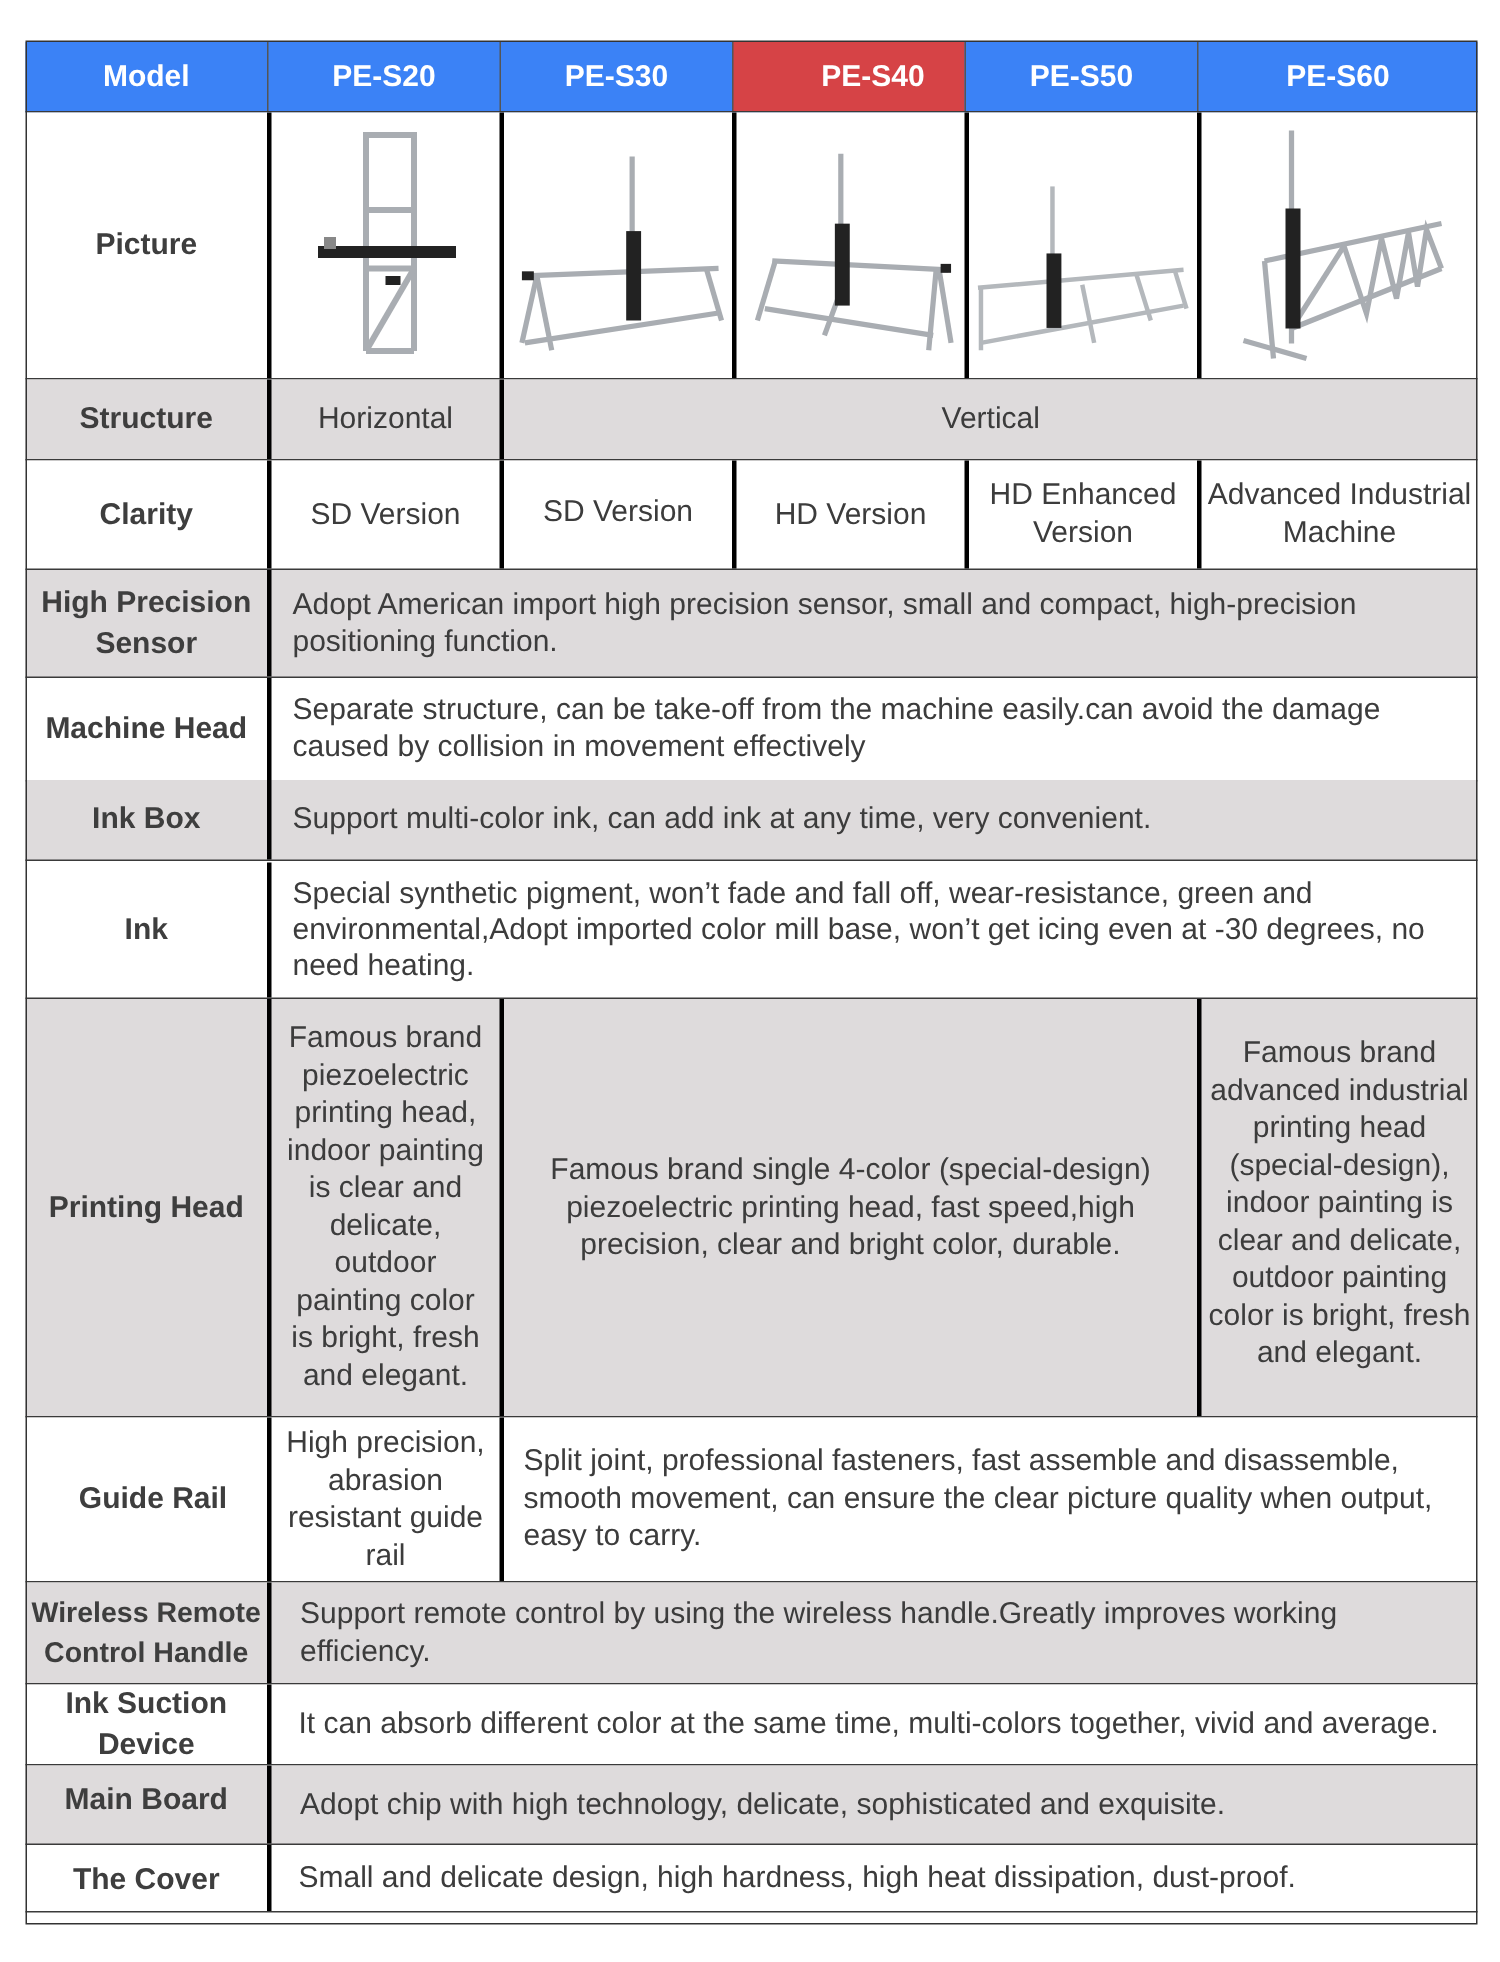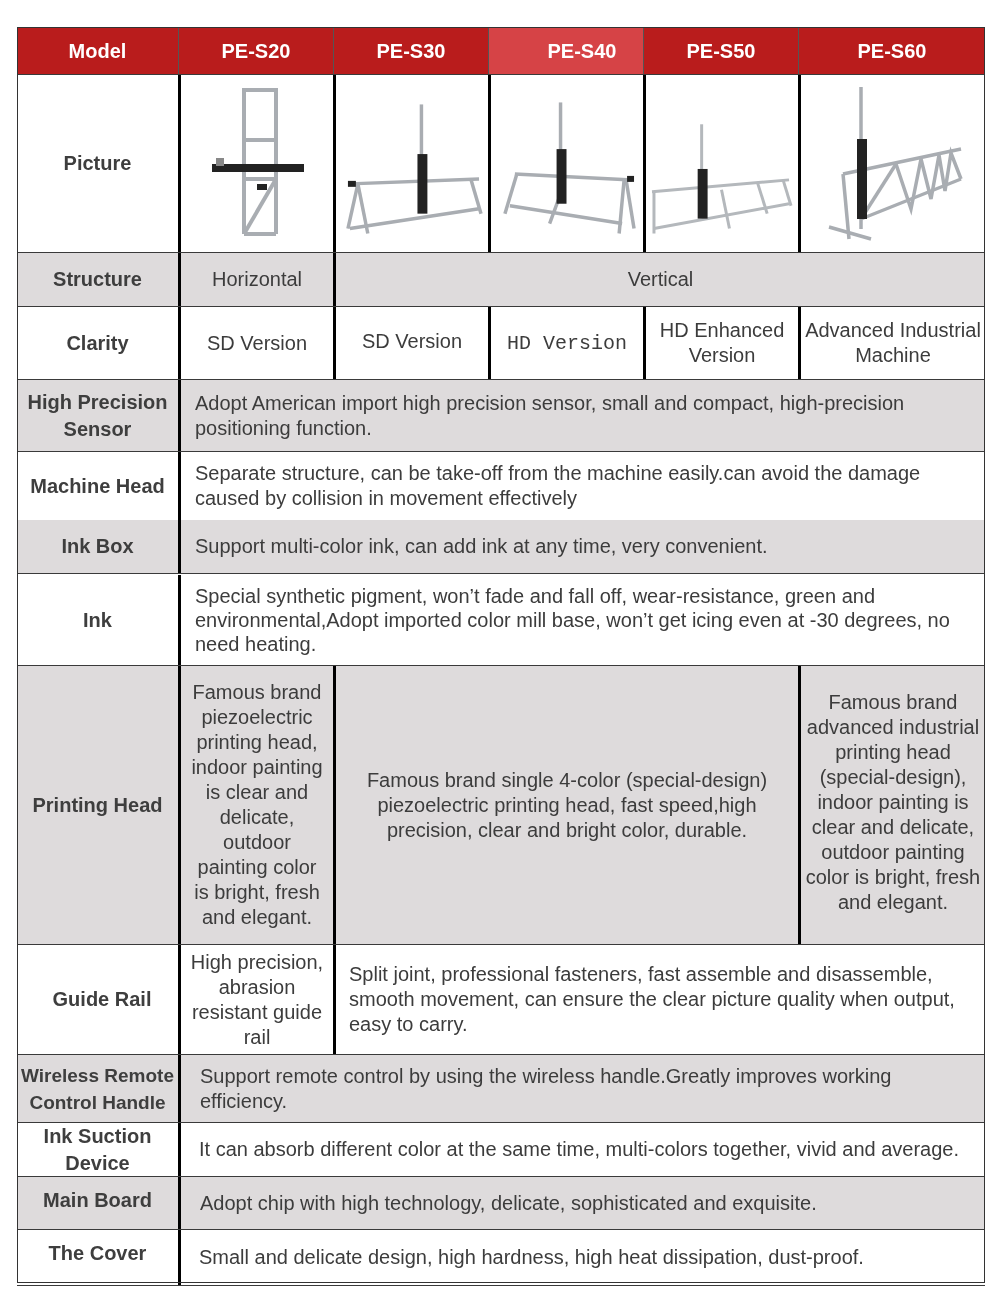--- a/index.html
+++ b/index.html
@@ -14,7 +14,7 @@
   .lbl { font-weight:bold; color:#3e3e3e; font-size:20px; line-height:27px; }
   .gray { background:#dedbdc; }
   .white { background:#ffffff; }
-  .hdr { background:#b91c1c; }
+  .hdr { background:#3b82f6; }
   .hdr .cell { color:#ffffff; font-weight:bold; font-size:20px; border-left:1px solid #555; }
   .hdr .cell.first { border-left:none; }
   .hdr .cell.red { background:#d64346;padding-left:36px; }

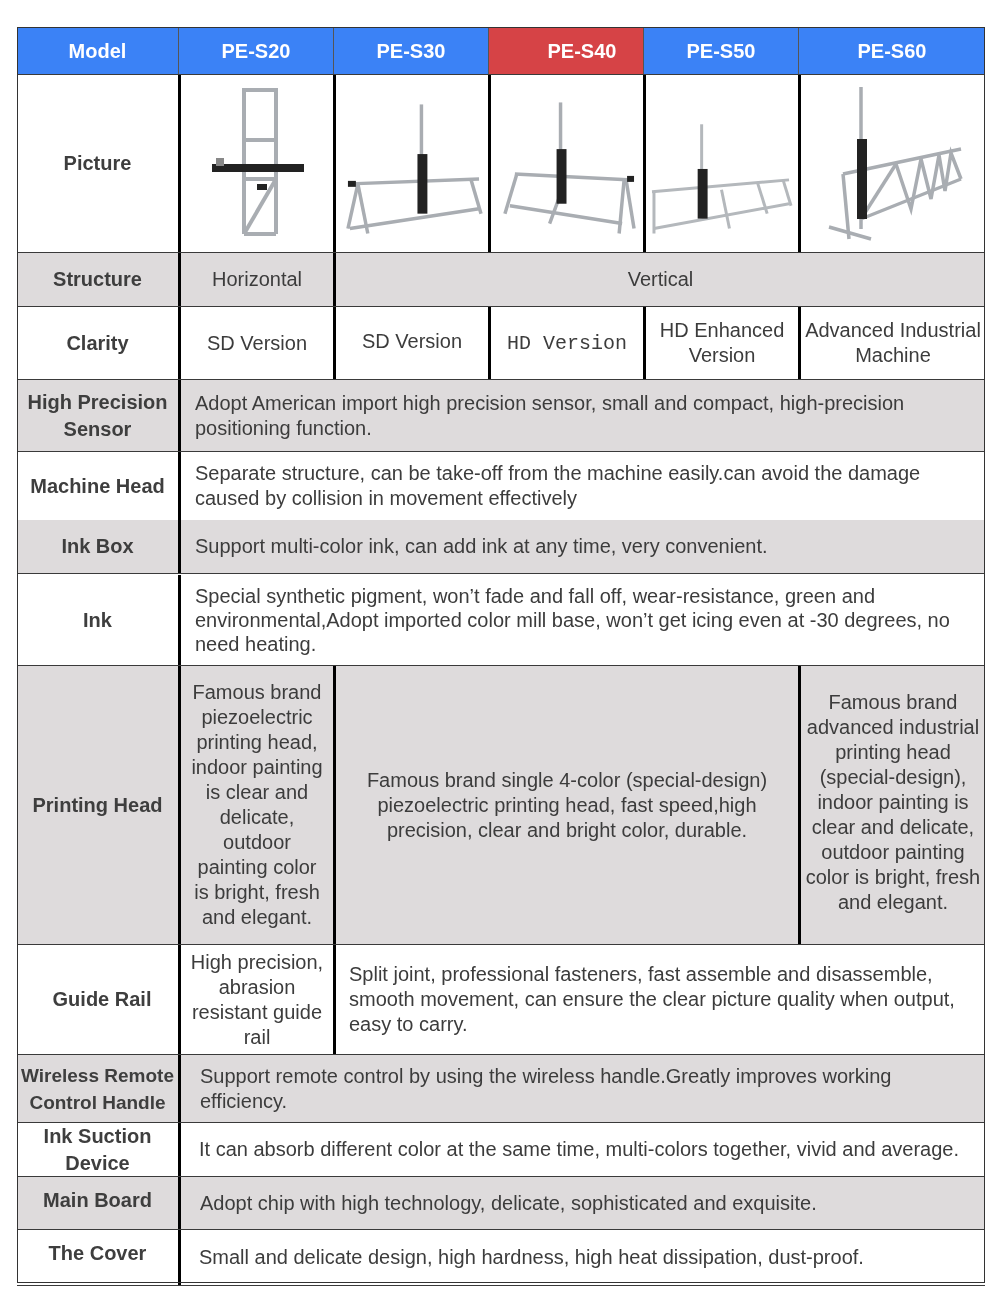--- a/index.html
+++ b/index.html
@@ -123,7 +123,7 @@
     <div class="cell first lbl" style="left:0; width:161px;">Clarity</div>
     <div class="cell" style="left:161px; width:155px;">SD Version</div>
     <div class="cell" style="left:316px; width:155px; padding-bottom:4px;">SD Version</div>
-    <div class="cell" style="left:471px; width:155px;font-family:Liberation Mono, monospace;">HD Version</div>
+    <div class="cell" style="left:471px; width:155px;">HD Version</div>
     <div class="cell" style="left:626px; width:155px;">HD Enhanced Version</div>
     <div class="cell" style="left:781px; width:187px; padding:0 2px;">Advanced Industrial Machine</div>
   </div>

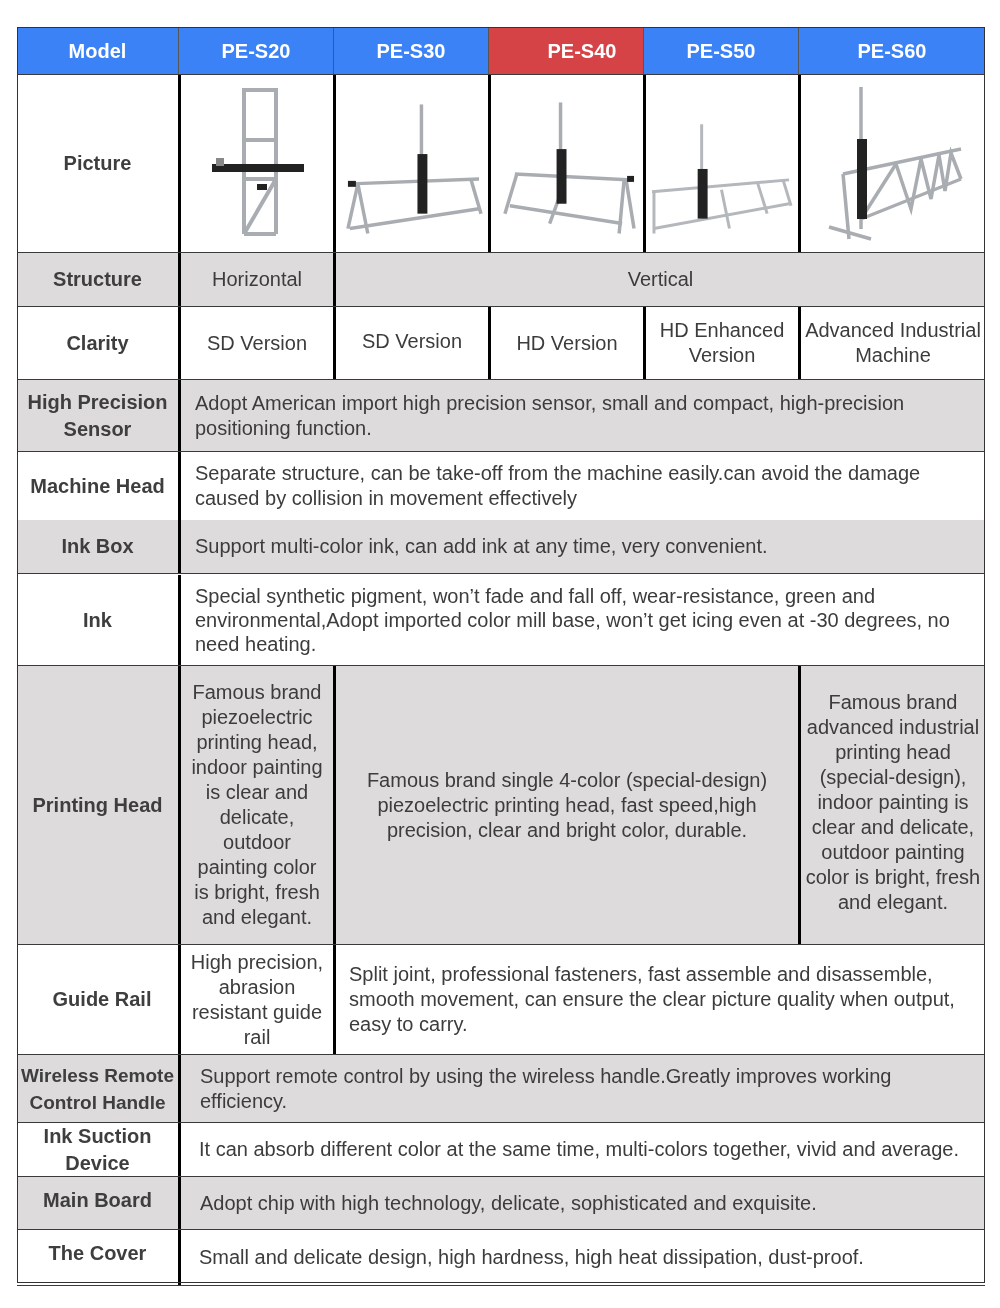--- a/index.html
+++ b/index.html
@@ -176,7 +176,7 @@
     <div class="cell desc" style="left:161px; width:807px; padding-left:19px;">Adopt chip with high technology, delicate, sophisticated and exquisite.</div>
   </div>
 
-  <div class="row white" style="top:1202px; height:56px;">
+  <div class="row white" style="top:1202px; height:45px;">
     <div class="cell first lbl" style="left:0; width:161px; align-items:flex-start; padding-top:10px;">The Cover</div>
     <div class="cell desc" style="left:161px; width:807px; padding-left:18px;">Small and delicate design, high hardness, high heat dissipation, dust-proof.</div>
   </div>

